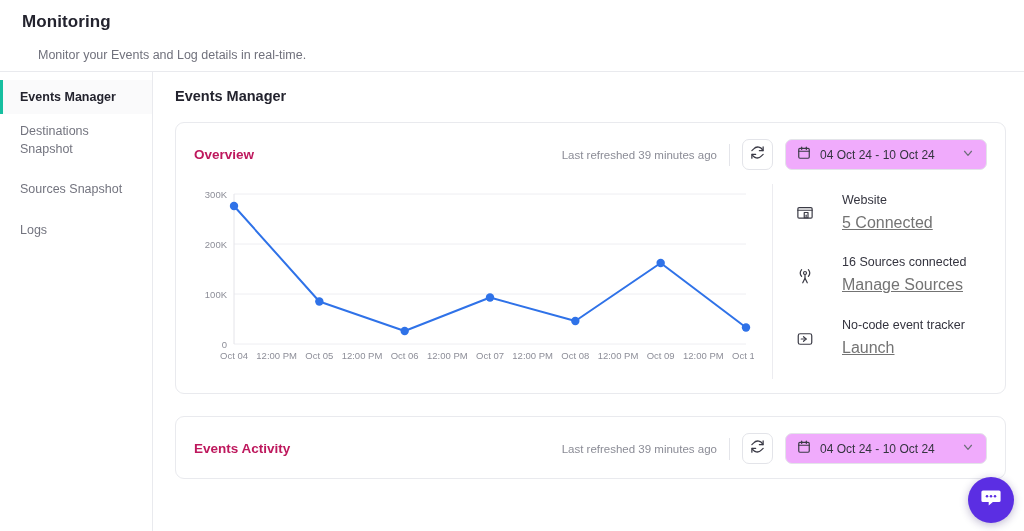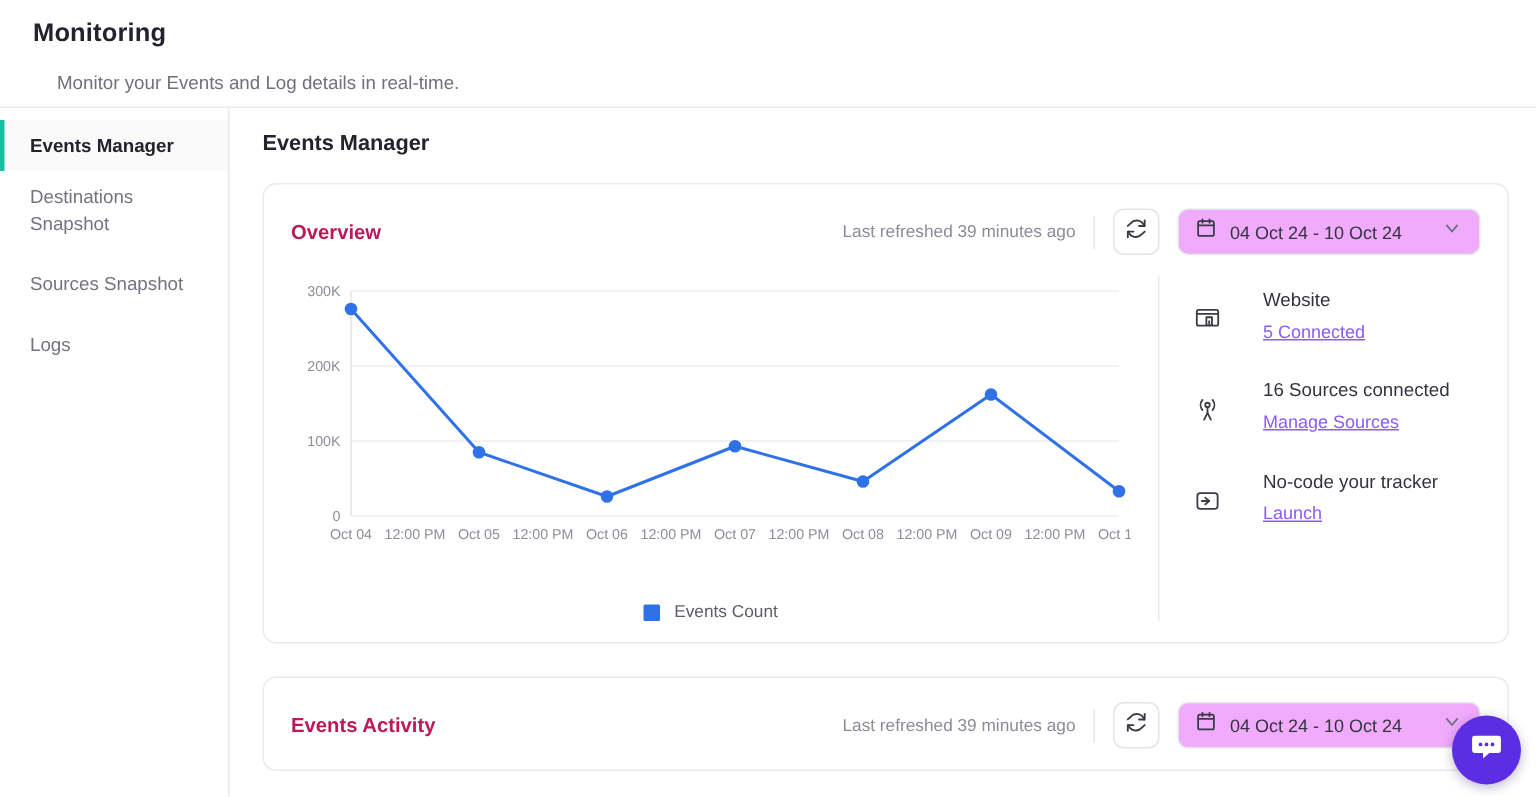--- a/index.html
+++ b/index.html
@@ -198,8 +198,8 @@
     display: block;
   }
   .info-link {
-    font-size: 12px;
-    color: #8b5cf6;
+    font-size: 16px;
+    color: #737373;
     text-decoration: underline;
     display: inline-block;
     margin-top: 2px;

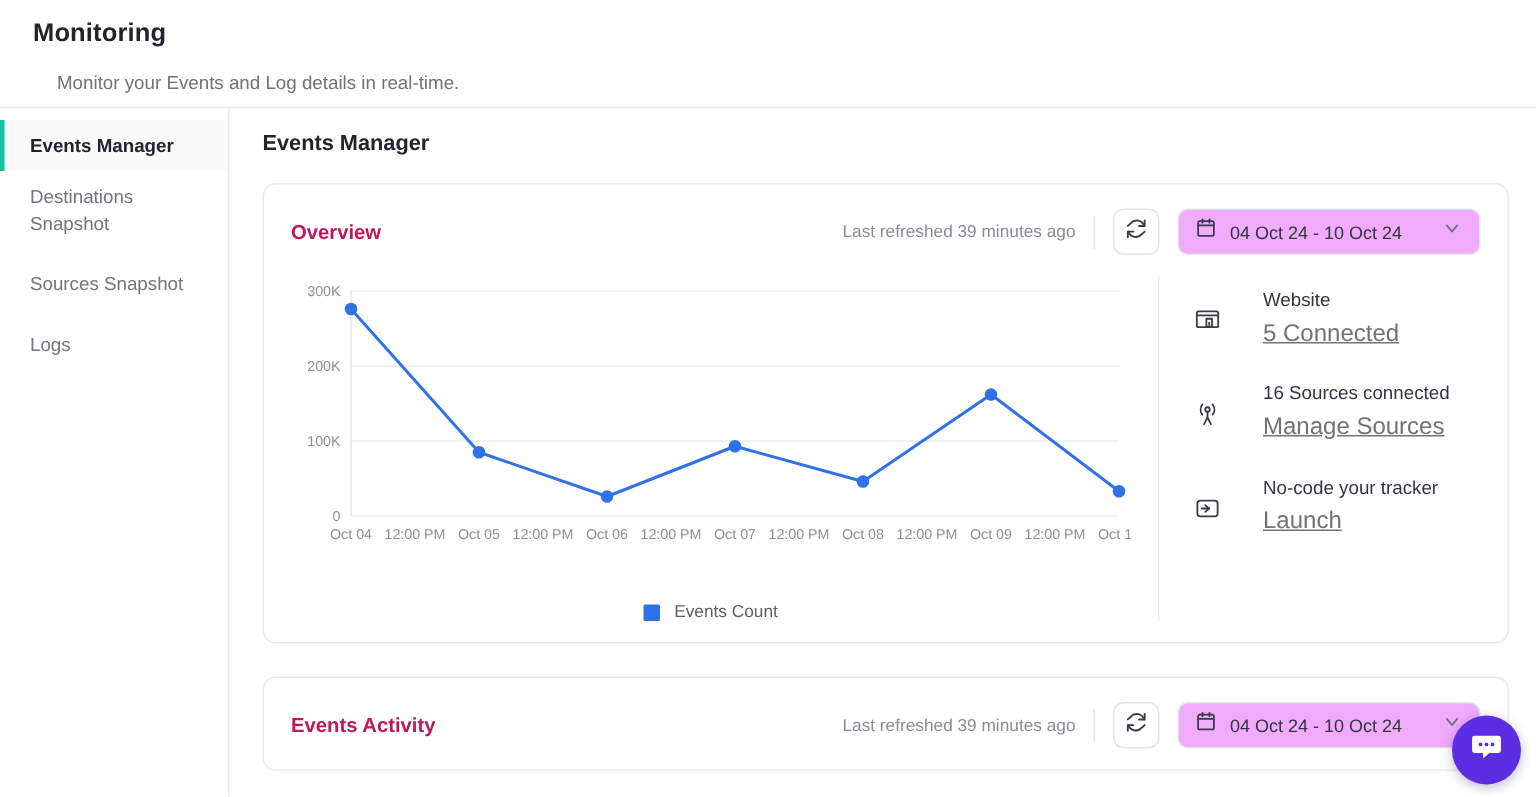--- a/index.html
+++ b/index.html
@@ -371,7 +371,7 @@
               </svg>
             </span>
             <span class="info-text">
-              <span class="info-primary">No-code your tracker</span>
+              <span class="info-primary">No-code event tracker</span>
               <a class="info-link">Launch</a>
             </span>
           </div>

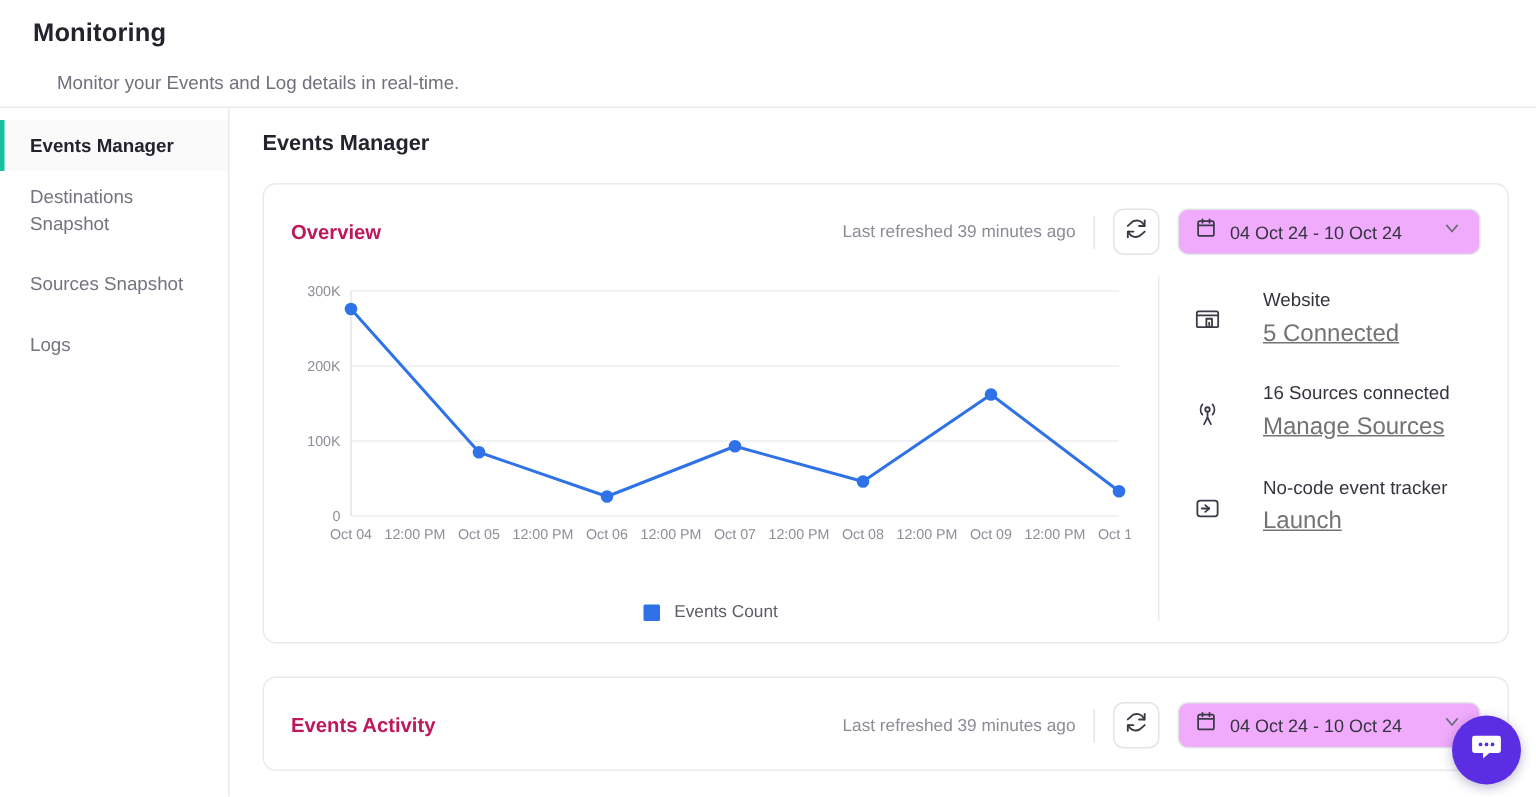--- a/index.html
+++ b/index.html
@@ -323,10 +323,6 @@
               <circle cx="552.00" cy="143.50" r="4.2" fill="#2f72e8"></circle>
             </svg>
 
-          <div class="legend">
-            <span class="legend-swatch"></span>
-            <span class="legend-label">Events Count</span>
-          </div>
         </div>
 
         <div class="info-col">

